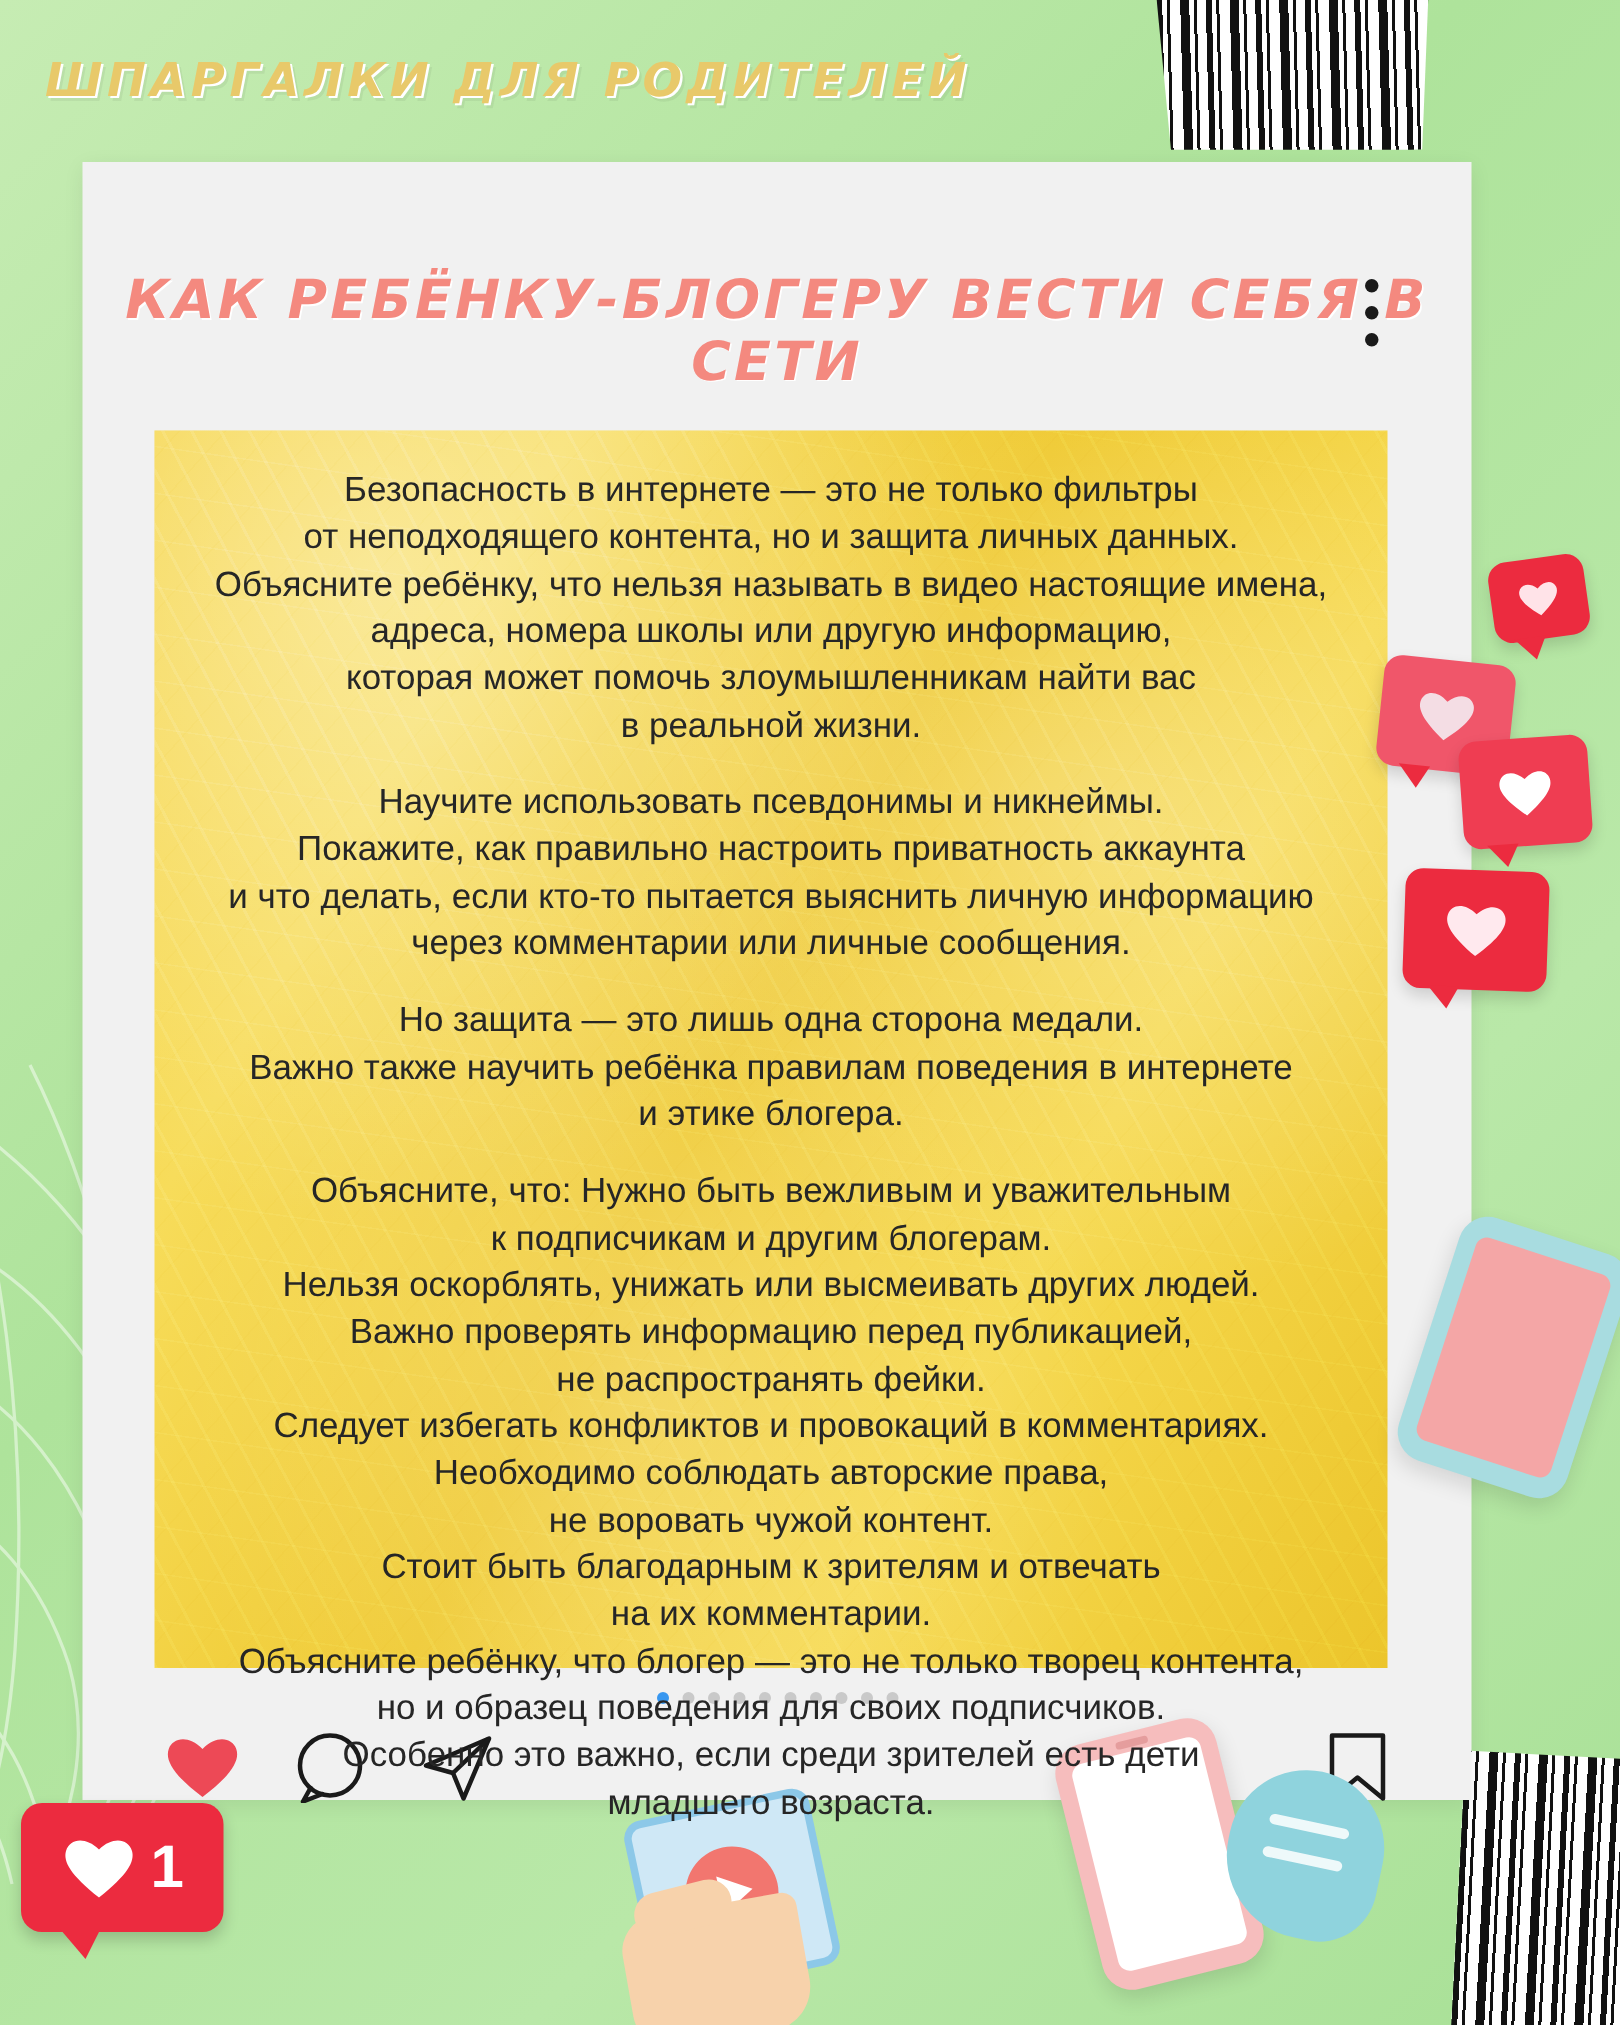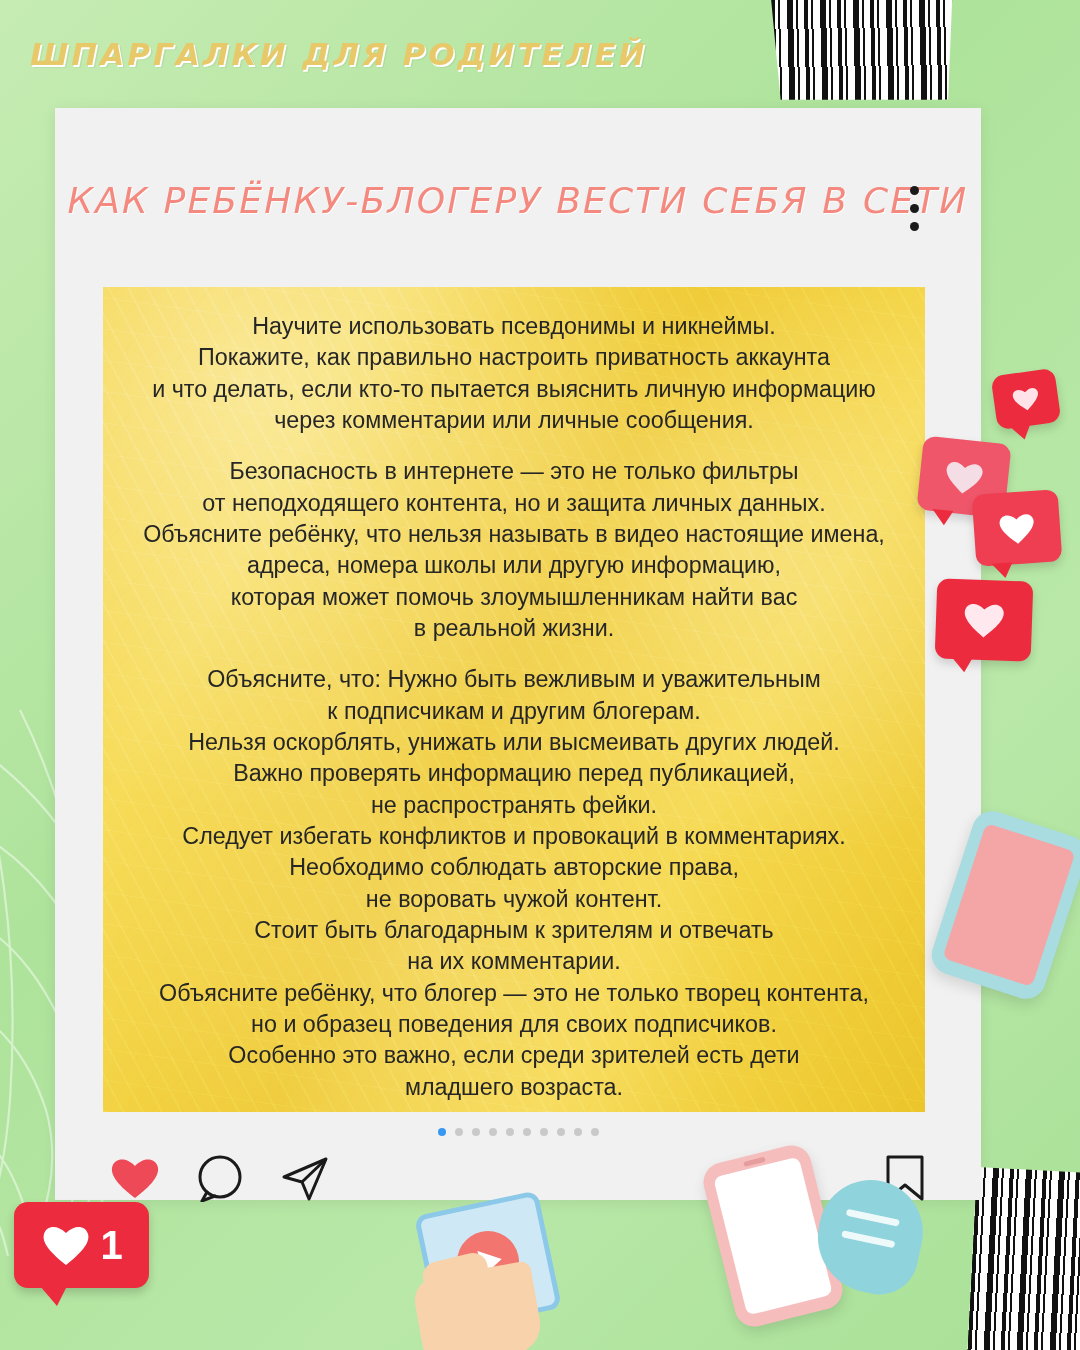--- a/index.html
+++ b/index.html
@@ -81,7 +81,7 @@
     top: 72px;
     text-align: center;
     font-family: "DejaVu Sans", sans-serif;
-    font-weight: normal;
+    font-weight: bold;
     font-style: italic;
     font-size: 36px;
     letter-spacing: 2.2px;

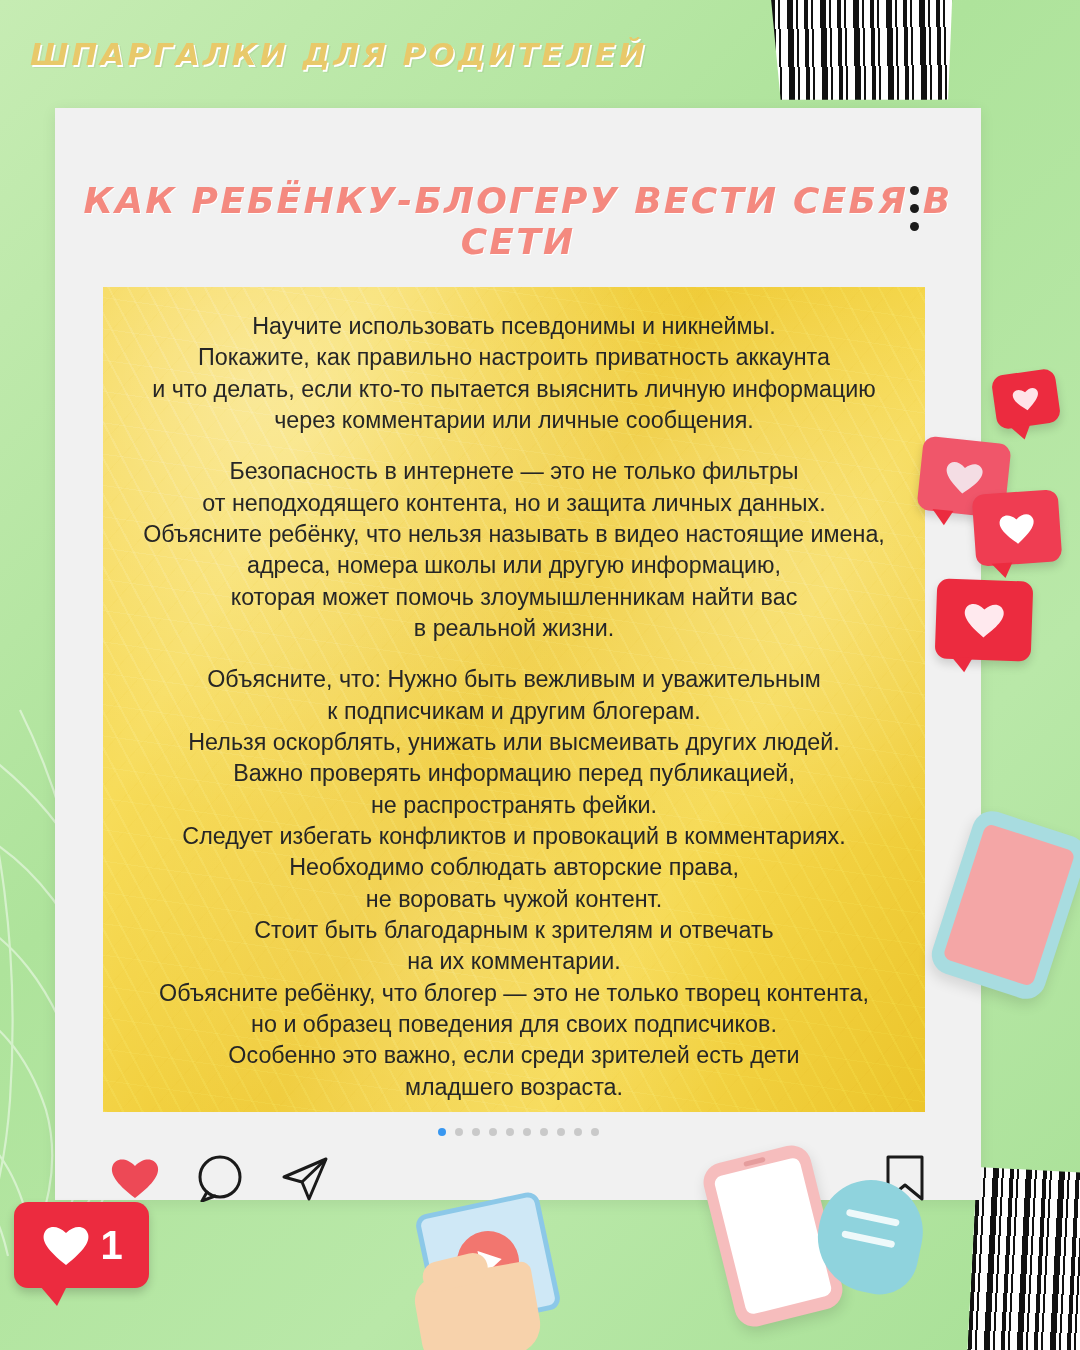--- a/index.html
+++ b/index.html
@@ -391,16 +391,16 @@
   </div>
 
   <div class="paper">
-    <p class="para">Научите использовать псевдонимы и никнеймы.
-Покажите, как правильно настроить приватность аккаунта
-и что делать, если кто-то пытается выяснить личную информацию
-через комментарии или личные сообщения.</p>
     <p class="para">Безопасность в интернете — это не только фильтры
 от неподходящего контента, но и защита личных данных.
 Объясните ребёнку, что нельзя называть в видео настоящие имена,
 адреса, номера школы или другую информацию,
 которая может помочь злоумышленникам найти вас
 в реальной жизни.</p>
+    <p class="para">Научите использовать псевдонимы и никнеймы.
+Покажите, как правильно настроить приватность аккаунта
+и что делать, если кто-то пытается выяснить личную информацию
+через комментарии или личные сообщения.</p>
     <p class="para">Объясните, что: Нужно быть вежливым и уважительным
 к подписчикам и другим блогерам.
 Нельзя оскорблять, унижать или высмеивать других людей.

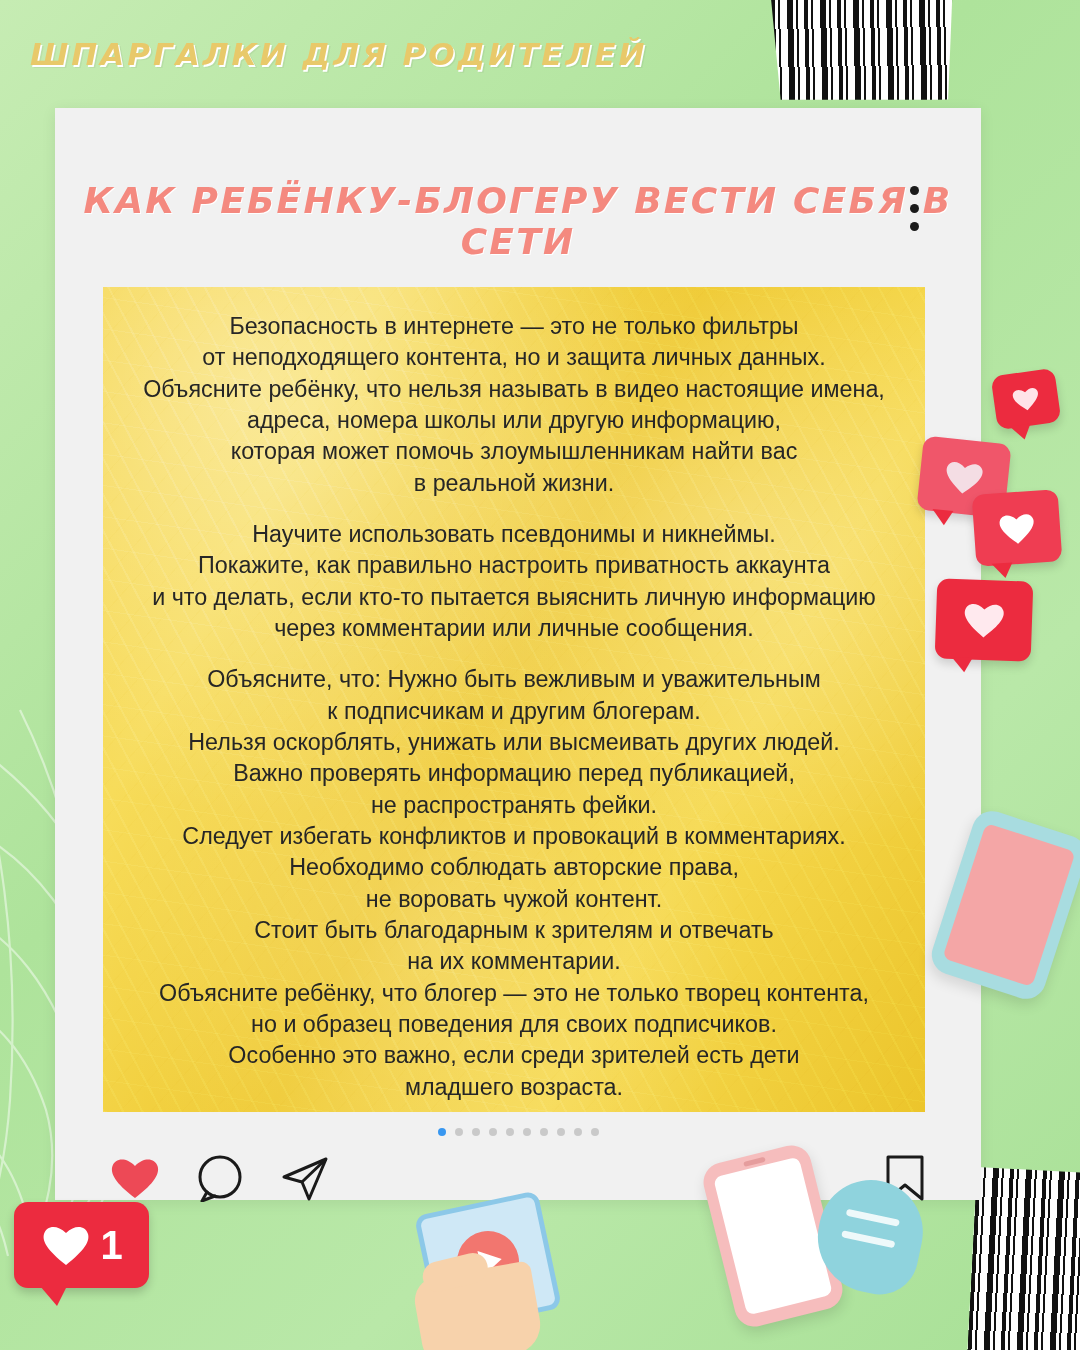--- a/index.html
+++ b/index.html
@@ -401,6 +401,9 @@
 Покажите, как правильно настроить приватность аккаунта
 и что делать, если кто-то пытается выяснить личную информацию
 через комментарии или личные сообщения.</p>
+    <p class="para">Но защита — это лишь одна сторона медали.
+Важно также научить ребёнка правилам поведения в интернете
+и этике блогера.</p>
     <p class="para">Объясните, что: Нужно быть вежливым и уважительным
 к подписчикам и другим блогерам.
 Нельзя оскорблять, унижать или высмеивать других людей.

